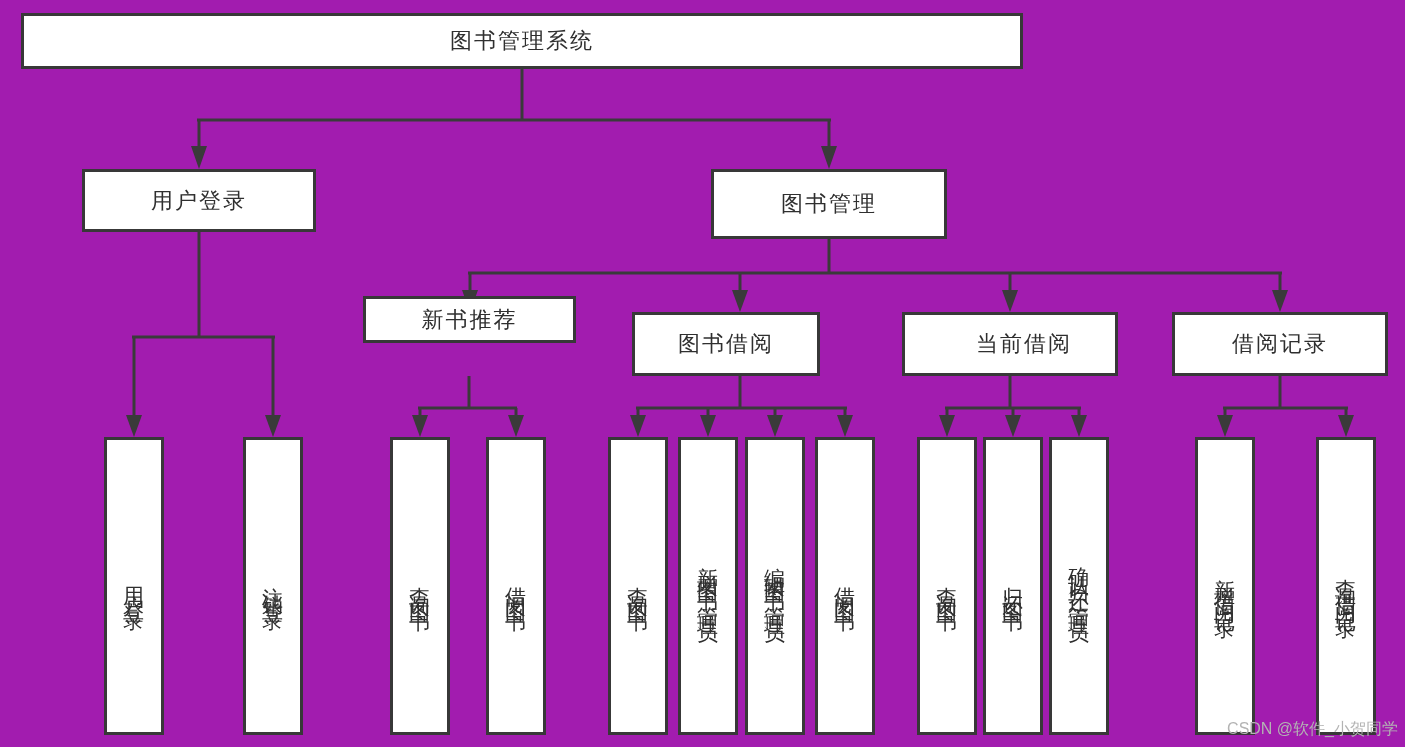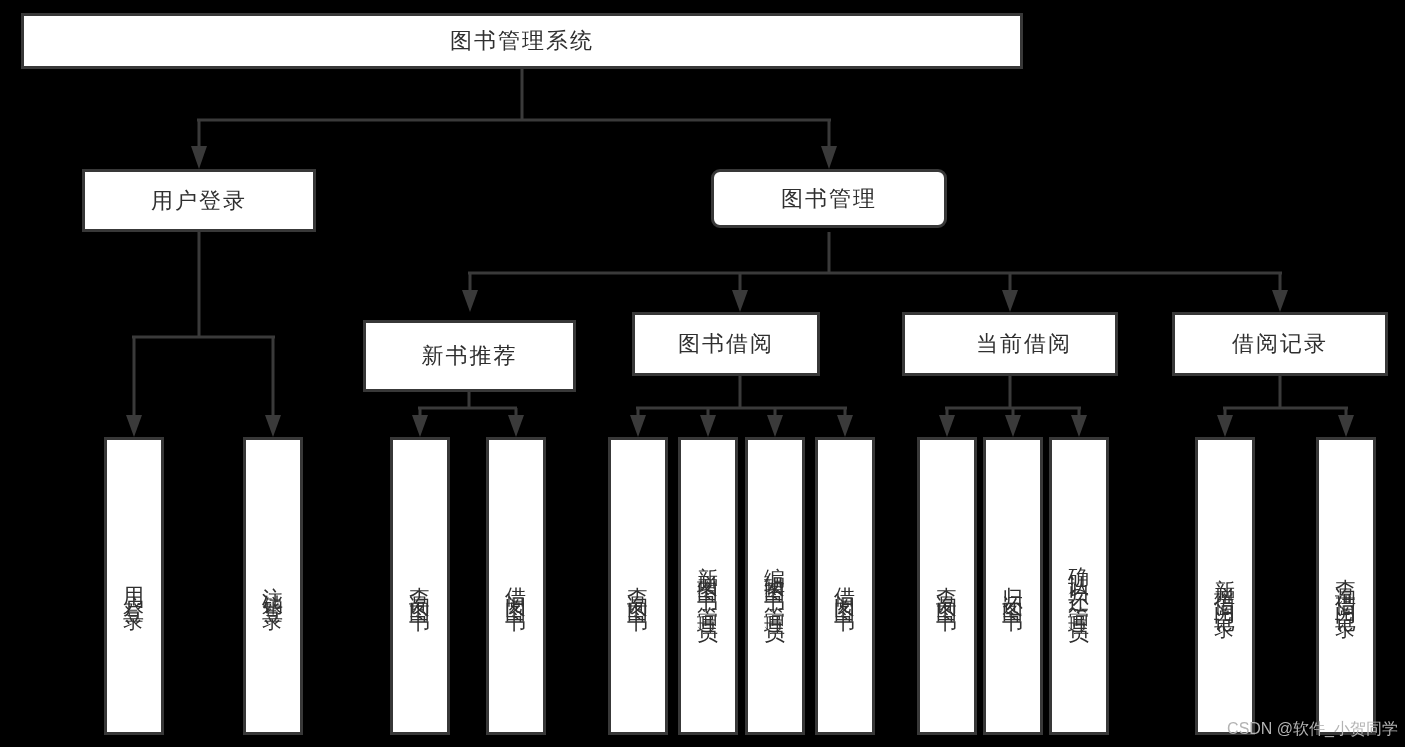--- a/index.html
+++ b/index.html
@@ -11,7 +11,7 @@
     position: relative;
     width: 1405px;
     height: 747px;
-    background: #000000;
+    background: #a21caf;
     font-family: "Liberation Sans", sans-serif;
     overflow: hidden;
   }

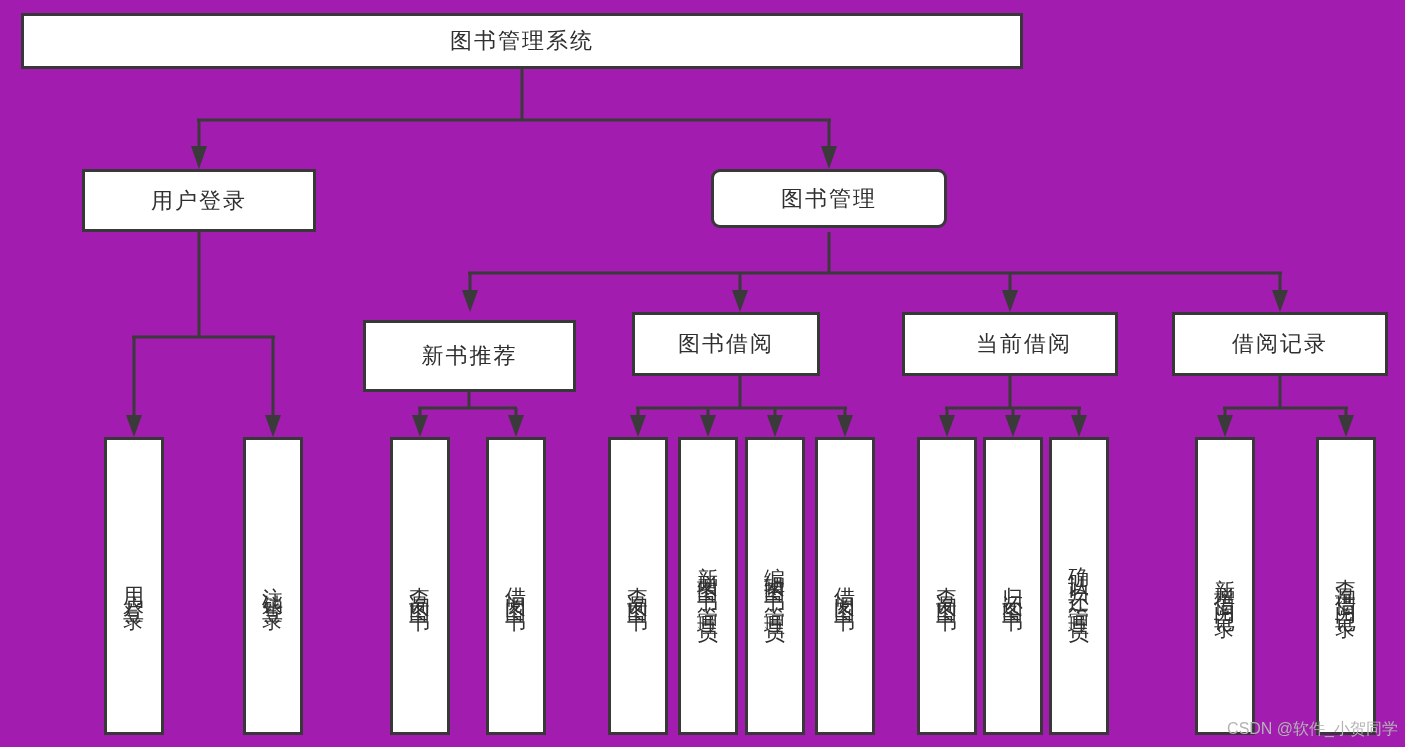--- a/index.html
+++ b/index.html
@@ -142,7 +142,7 @@
   <div class="node hnode" style="left:82px; top:169px; width:234px; height:63px;">
     <span>用户登录</span>
   </div>
-  <div class="node hnode" style="left:711px; top:169px; width:236px; height:59px;border-radius:9px;">
+  <div class="node hnode" style="left:711px; top:169px; width:236px; height:70px;">
     <span>图书管理</span>
   </div>
 

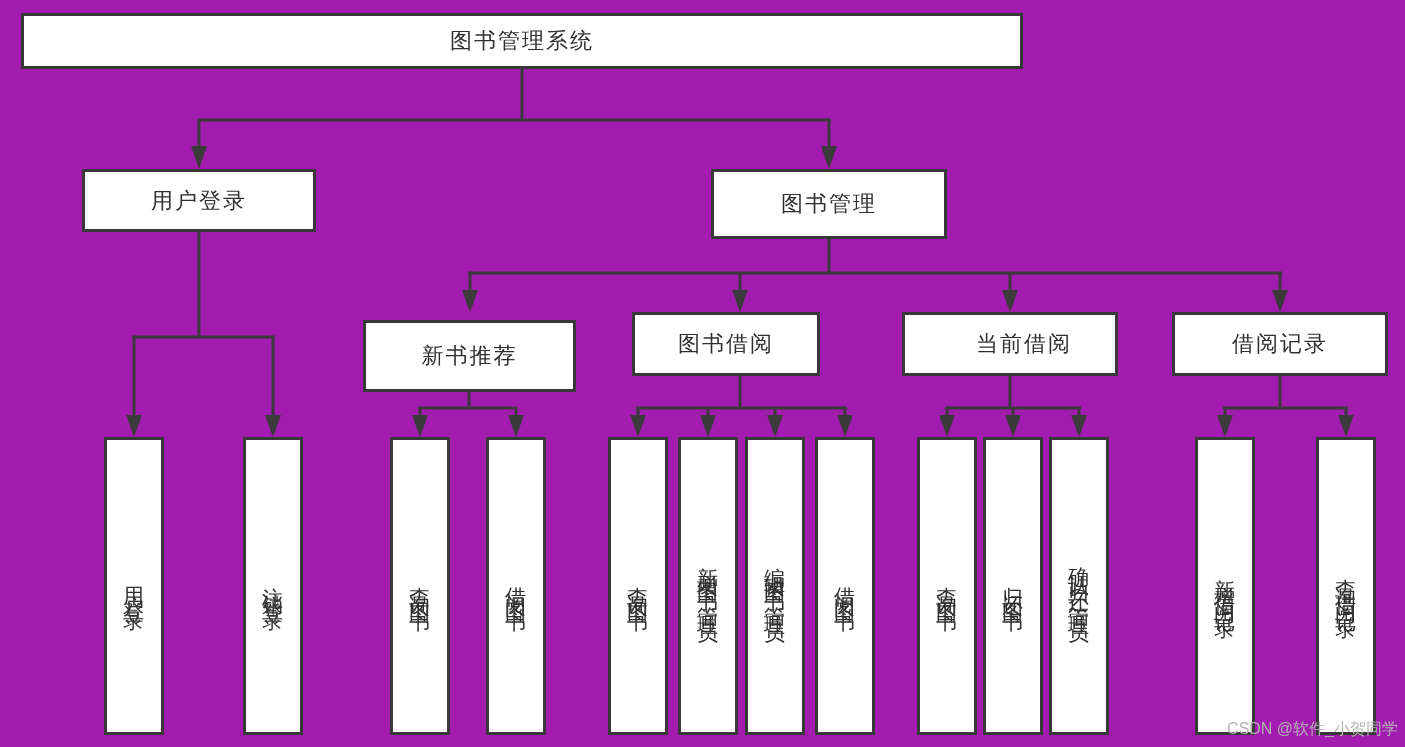--- a/index.html
+++ b/index.html
@@ -146,7 +146,7 @@
     <span>图书管理</span>
   </div>
 
-  <div class="node hnode" style="left:363px; top:320px; width:213px; height:72px;">
+  <div class="node hnode" style="left:363px; top:296px; width:213px; height:47px;">
     <span>新书推荐</span>
   </div>
   <div class="node hnode" style="left:632px; top:312px; width:188px; height:64px;">

